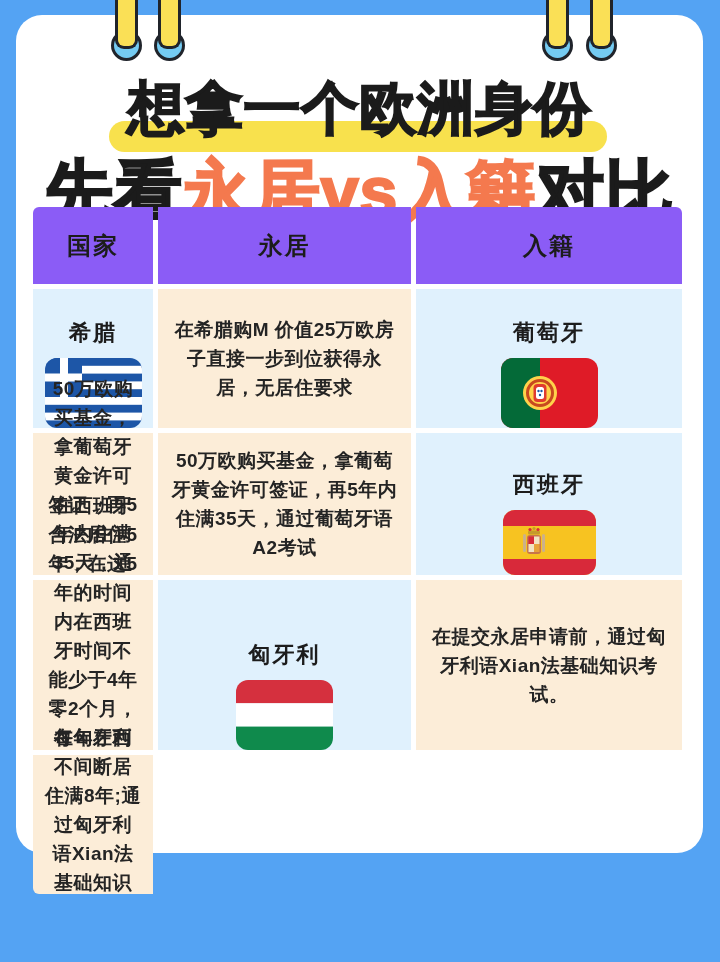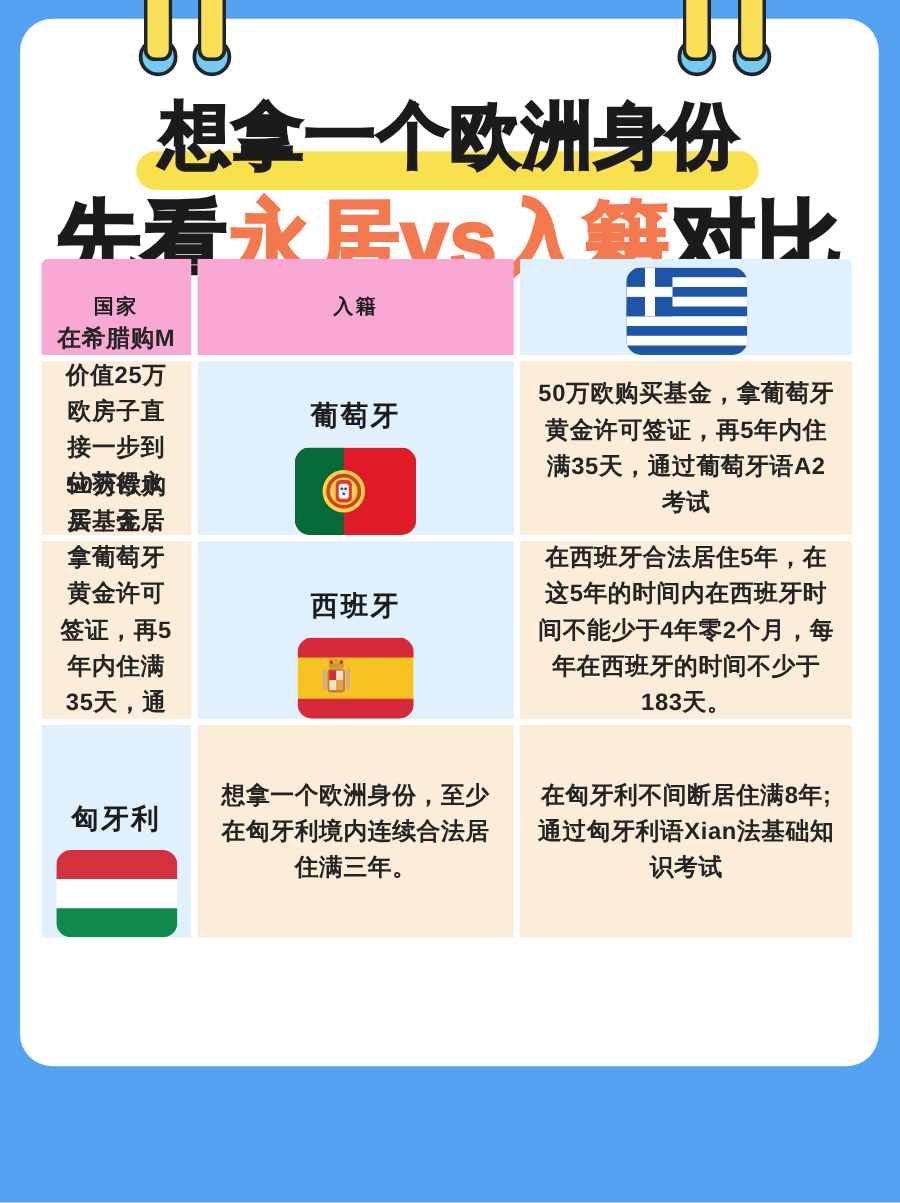--- a/index.html
+++ b/index.html
@@ -56,8 +56,8 @@
     border-radius:6px;overflow:hidden;
   }
   .th{
-    background:#f9a8d4;display:flex;align-items:center;justify-content:center;
-    font-size:16px;font-weight:900;color:#1c1c1c;letter-spacing:2px;
+    background:#8b5cf6;display:flex;align-items:center;justify-content:center;
+    font-size:24px;font-weight:900;color:#1c1c1c;letter-spacing:2px;
   }
   .country-cell{
     background:#E0F1FD;display:flex;flex-direction:column;

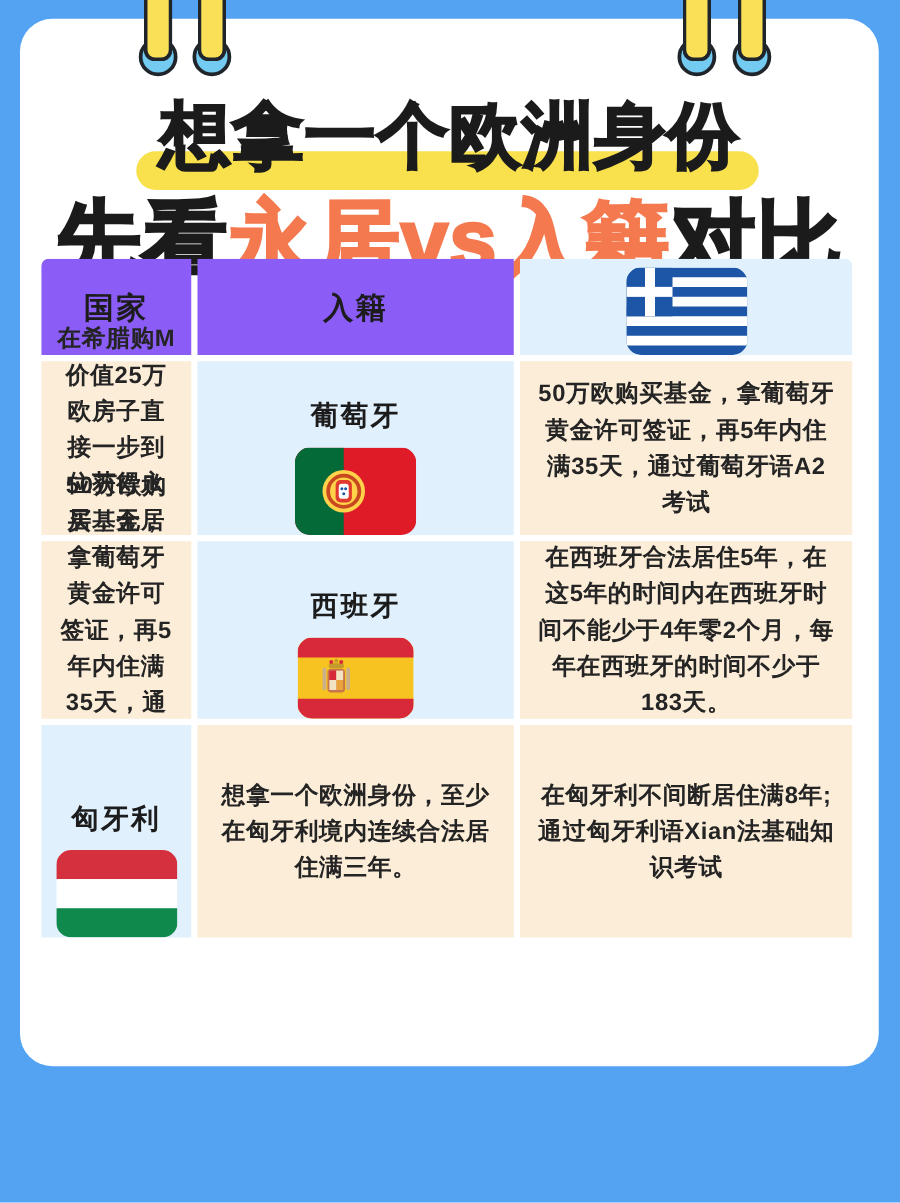--- a/index.html
+++ b/index.html
@@ -92,6 +92,7 @@
     <div class="cmp-table">
 
       <div class="th">国家</div>
+      <div class="th">永居</div>
       <div class="th">入籍</div>
 
       <div class="country-cell">

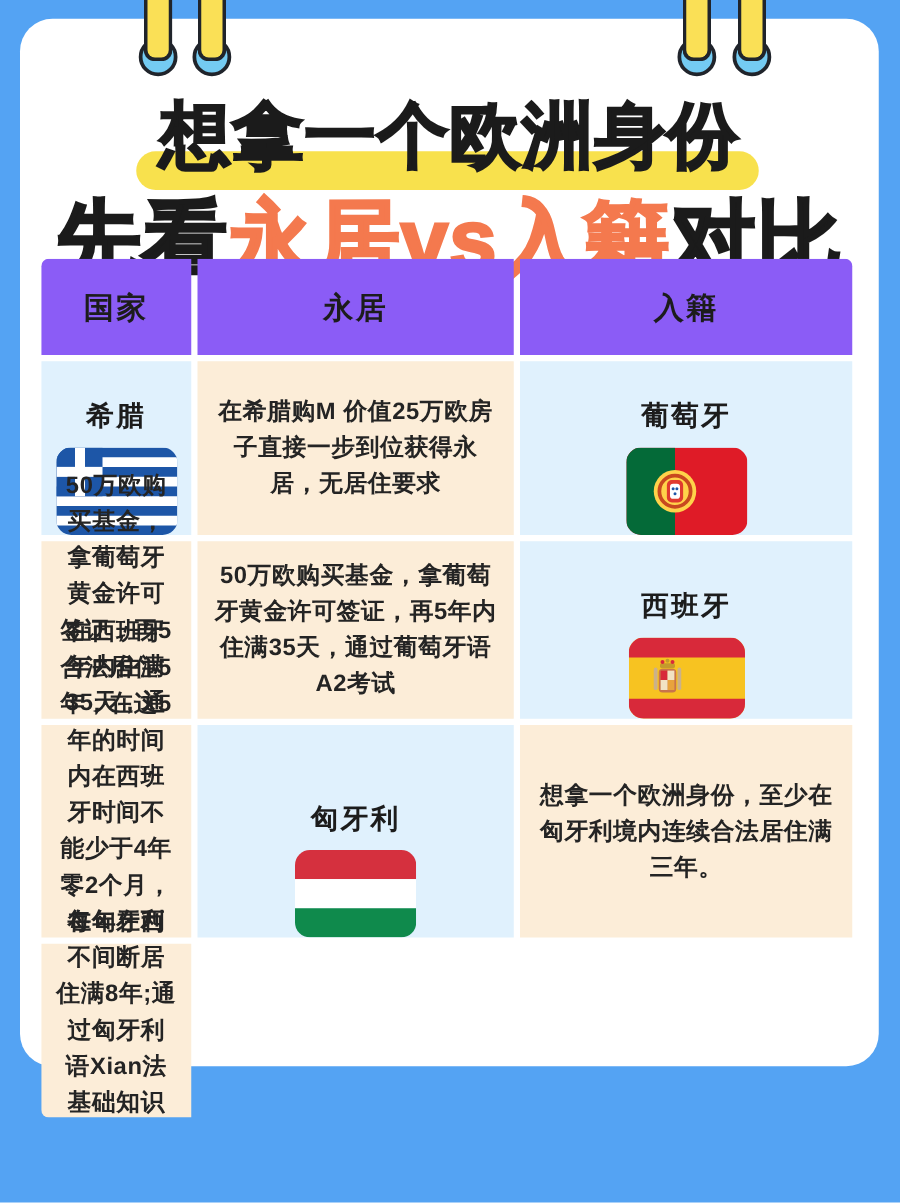--- a/index.html
+++ b/index.html
@@ -164,7 +164,7 @@
           </svg>
         </span>
       </div>
-      <div class="txt-cell">想拿一个欧洲身份，至少在匈牙利境内连续合法居住满三年。</div>
+      <div class="txt-cell">在提交永居申请前，通过匈牙利语Xian法基础知识考试。</div>
       <div class="txt-cell">在匈牙利不间断居住满8年;通过匈牙利语Xian法基础知识考试</div>
     </div>
   </div>

